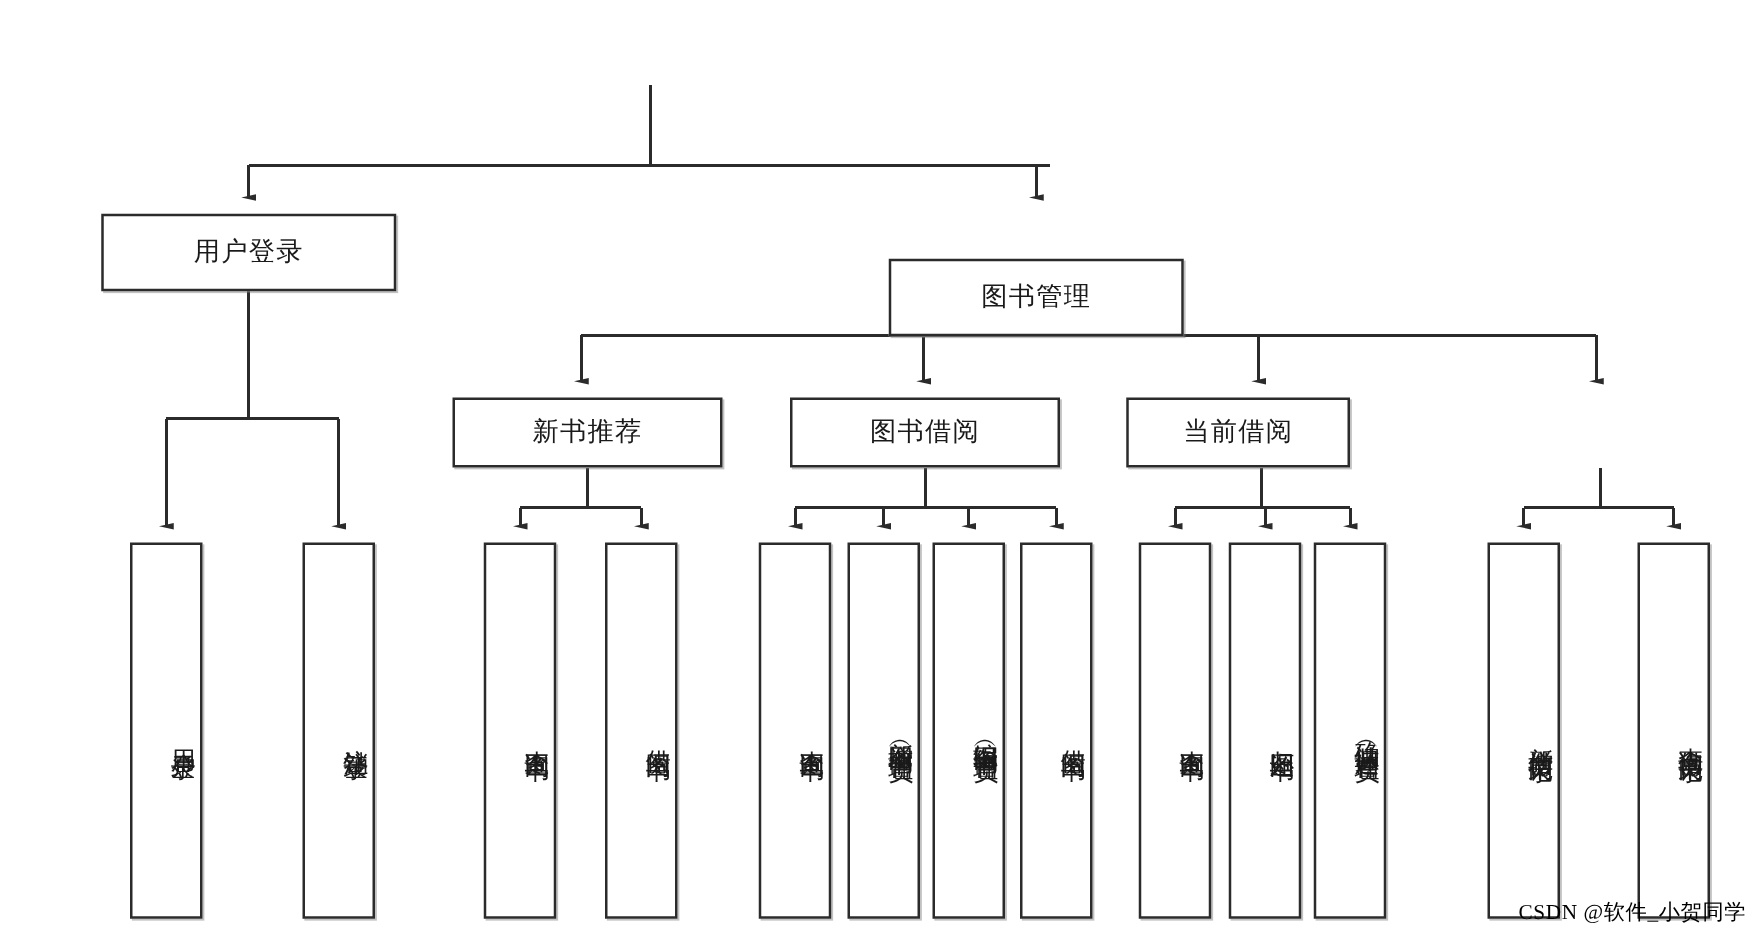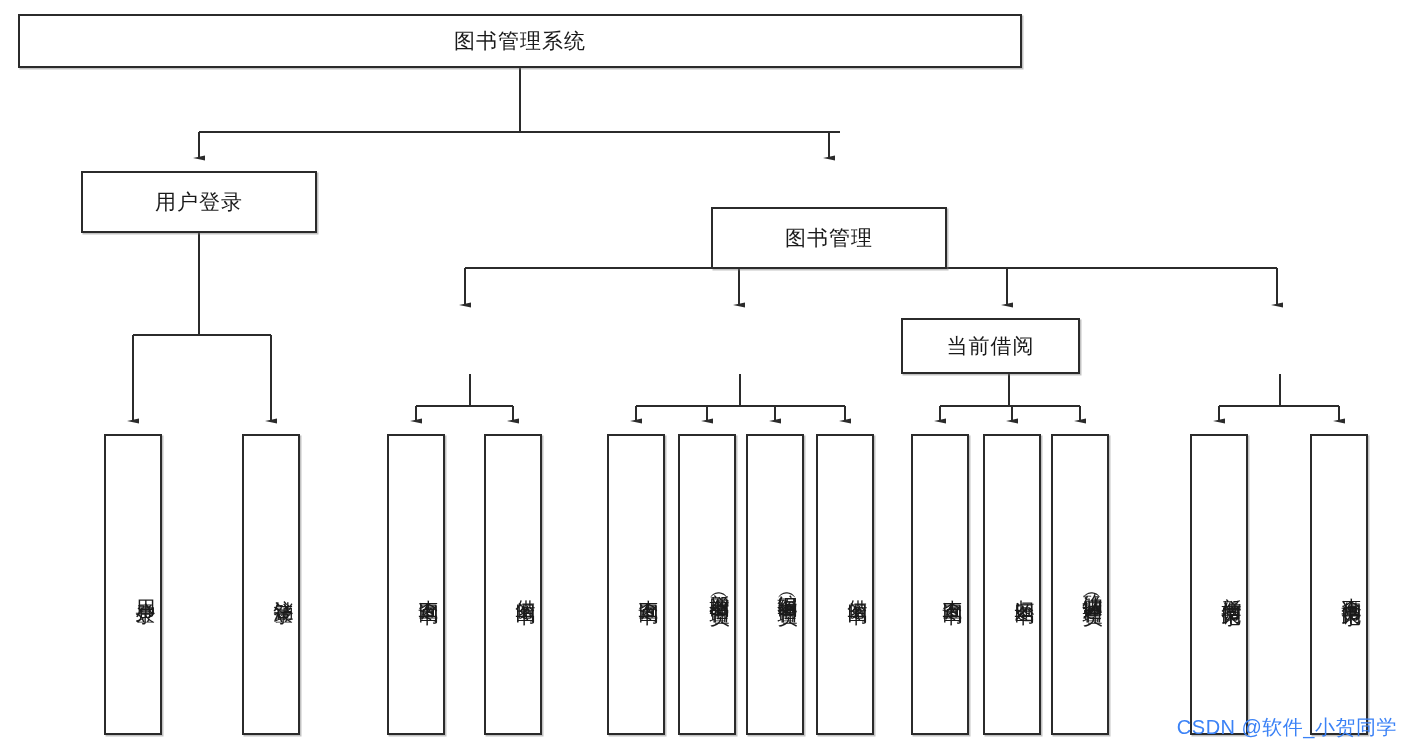--- a/index.html
+++ b/index.html
@@ -128,9 +128,6 @@
     </g>
   </svg>
 
-  <div class="node horizontal" id="node-root" style="left: 18px; top: 14px; width: 1004px; height: 54px;">
-    <span class="node-label">图书管理系统</span>
-  </div>
 
   <div class="node horizontal" id="node-l2-0" style="left: 81px; top: 171px; width: 236px; height: 62px;">
     <span class="node-label">用户登录</span>

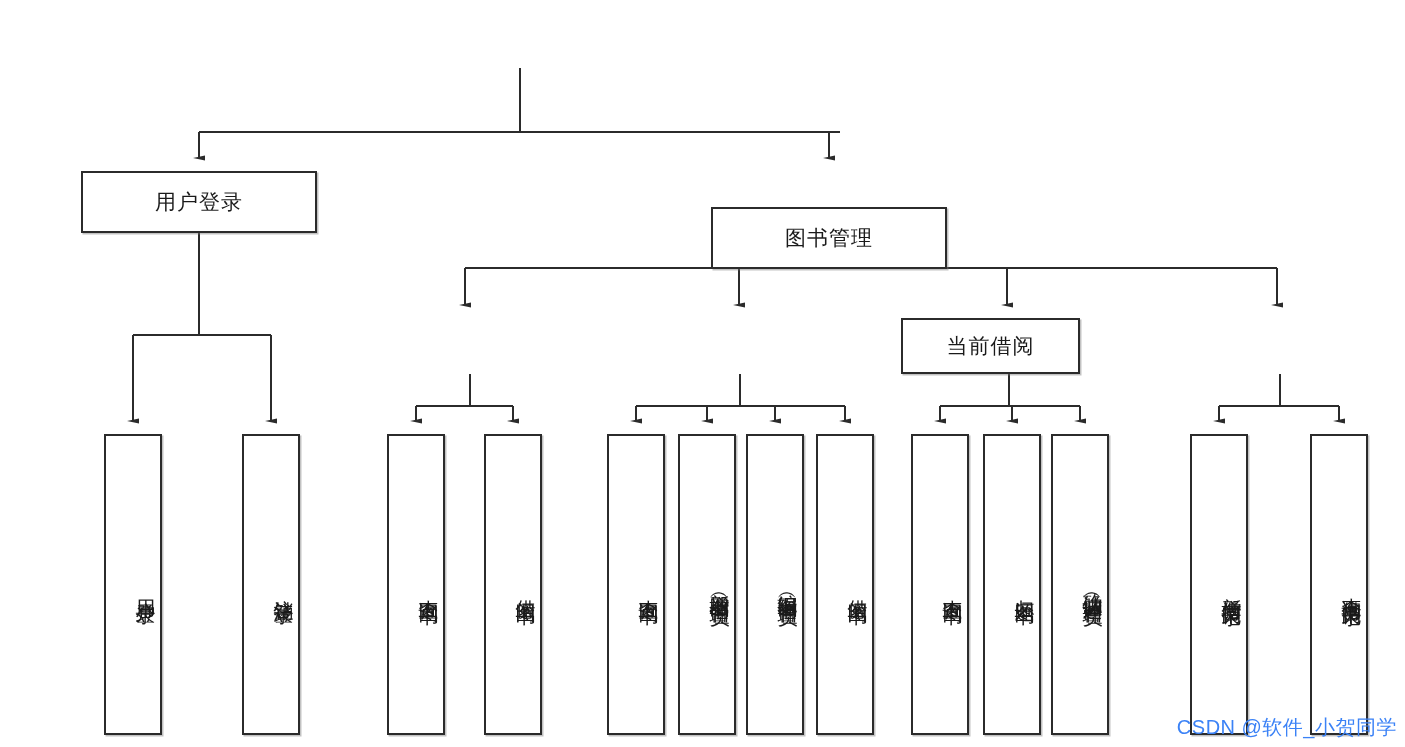--- a/index.html
+++ b/index.html
@@ -136,6 +136,9 @@
     <span class="node-label">图书管理</span>
   </div>
 
+  <div class="node horizontal" id="node-l3-0" style="left: 362px; top: 318px; width: 216px; height: 56px;">
+    <span class="node-label">新书推荐</span>
+  </div>
   <div class="node horizontal" id="node-l3-2" style="left: 901px; top: 318px; width: 179px; height: 56px;">
     <span class="node-label">当前借阅</span>
   </div>

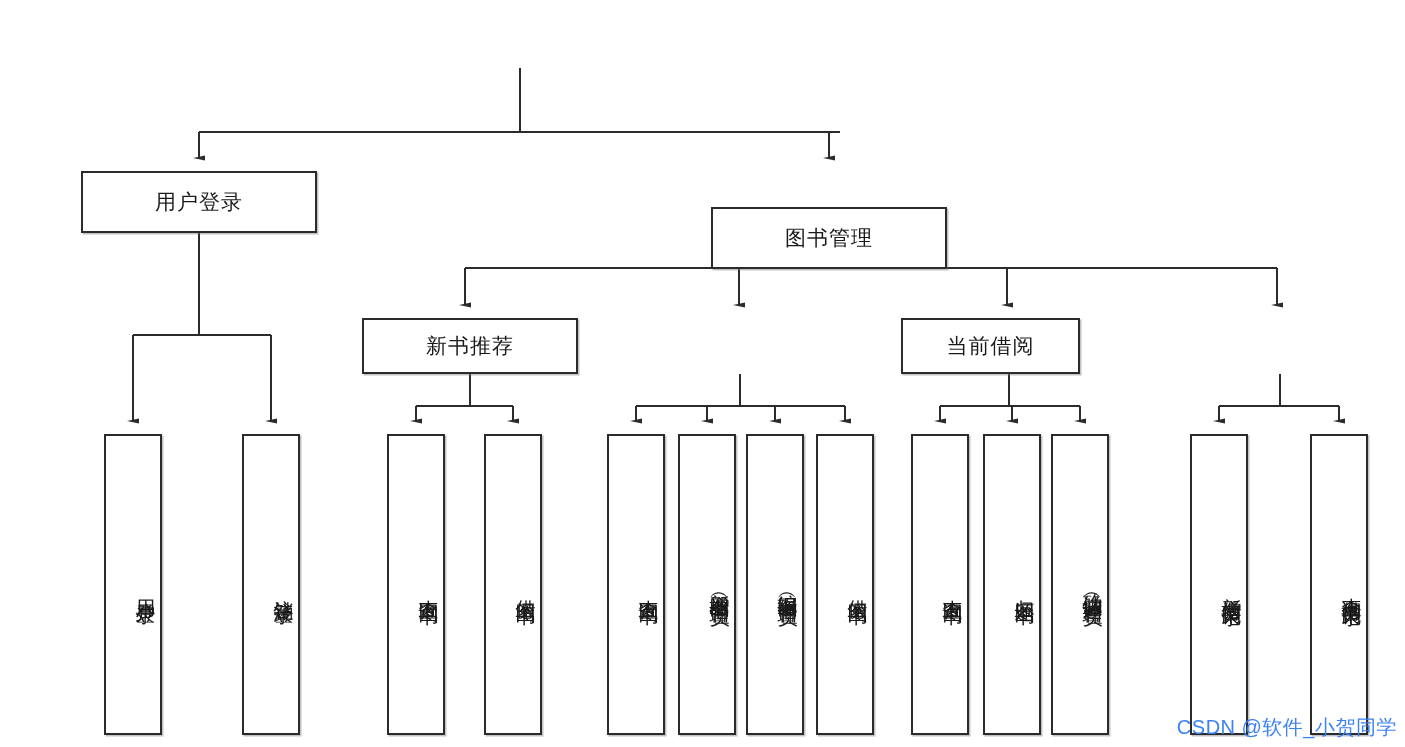--- a/index.html
+++ b/index.html
@@ -139,6 +139,9 @@
   <div class="node horizontal" id="node-l3-0" style="left: 362px; top: 318px; width: 216px; height: 56px;">
     <span class="node-label">新书推荐</span>
   </div>
+  <div class="node horizontal" id="node-l3-1" style="left: 632px; top: 318px; width: 216px; height: 56px;">
+    <span class="node-label">图书借阅</span>
+  </div>
   <div class="node horizontal" id="node-l3-2" style="left: 901px; top: 318px; width: 179px; height: 56px;">
     <span class="node-label">当前借阅</span>
   </div>

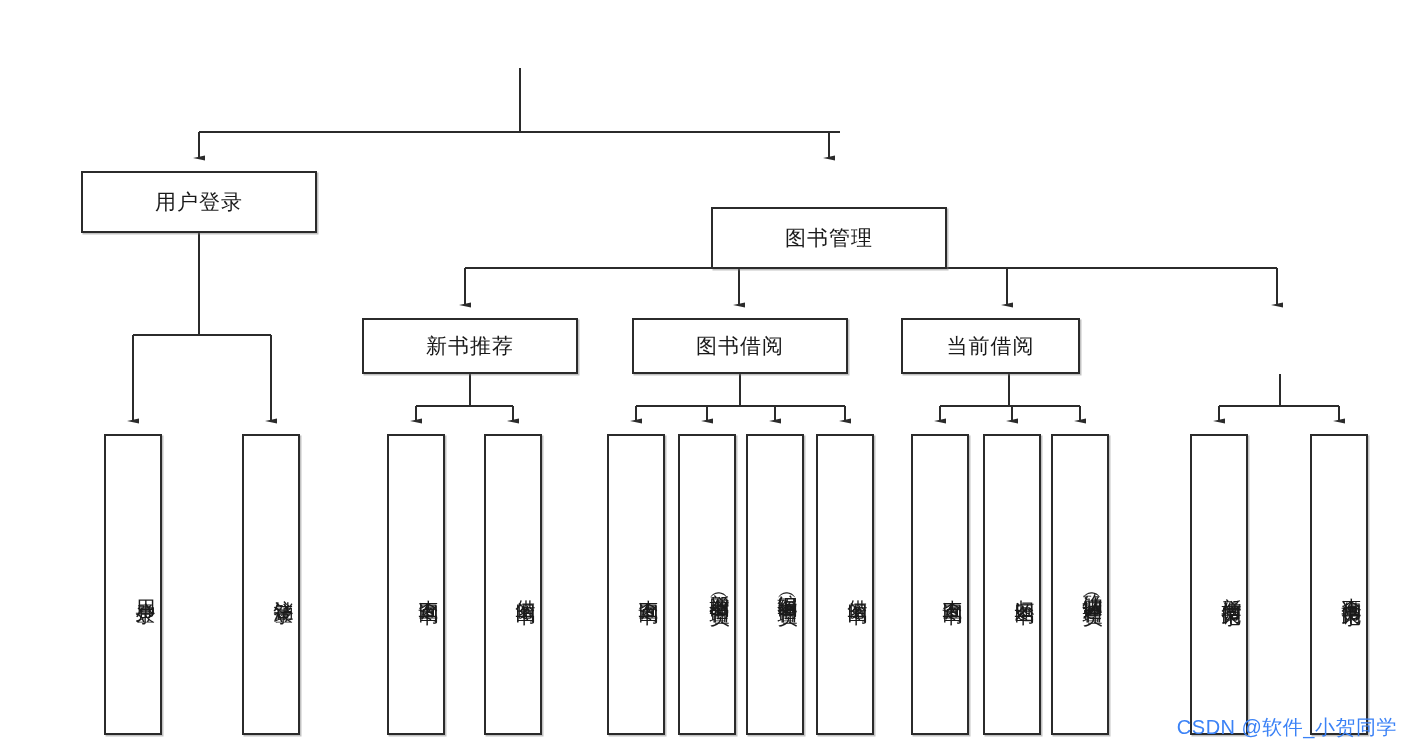--- a/index.html
+++ b/index.html
@@ -66,11 +66,11 @@
     position: absolute;
     right: 8px;
     bottom: 6px;
-    font-size: 20px;
-    color: #3b82f6;
+    font-size: 17px;
+    color: #000000;
     letter-spacing: 0.5px;
     white-space: nowrap;
-    font-family: Liberation Sans, sans-serif;
+    font-family: Liberation Serif, serif;
   }
 </style>
 </head>

